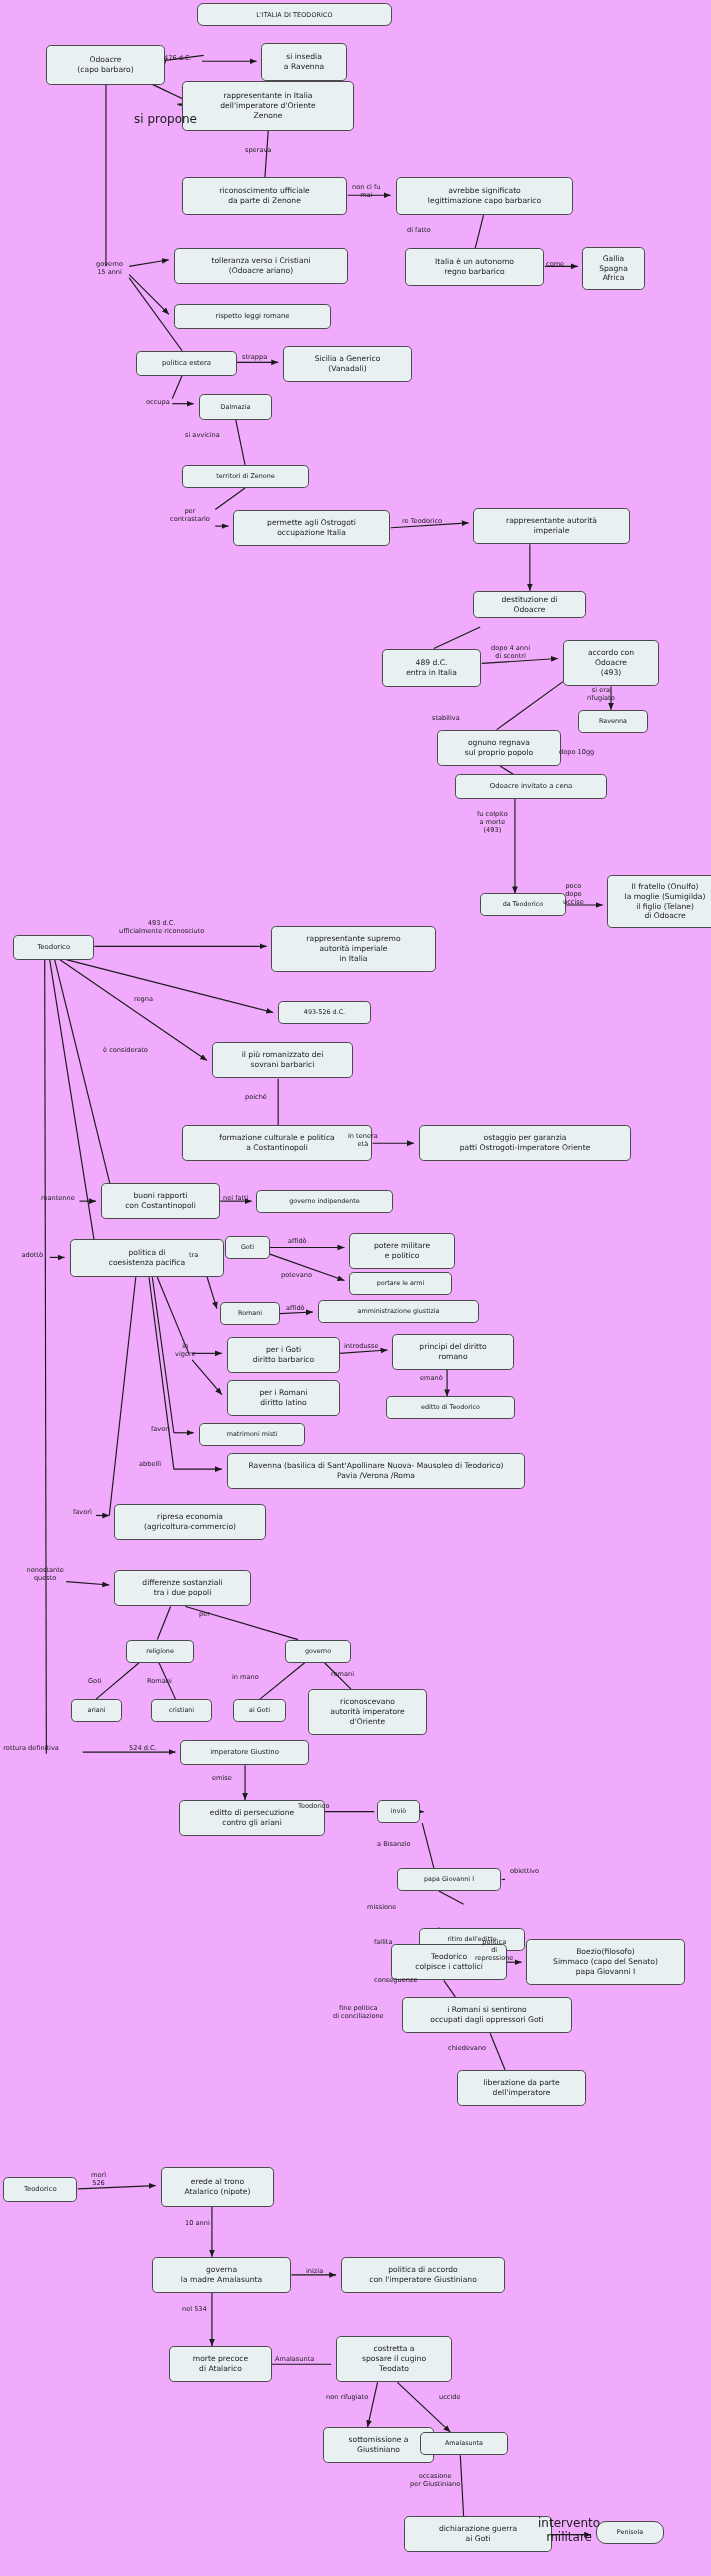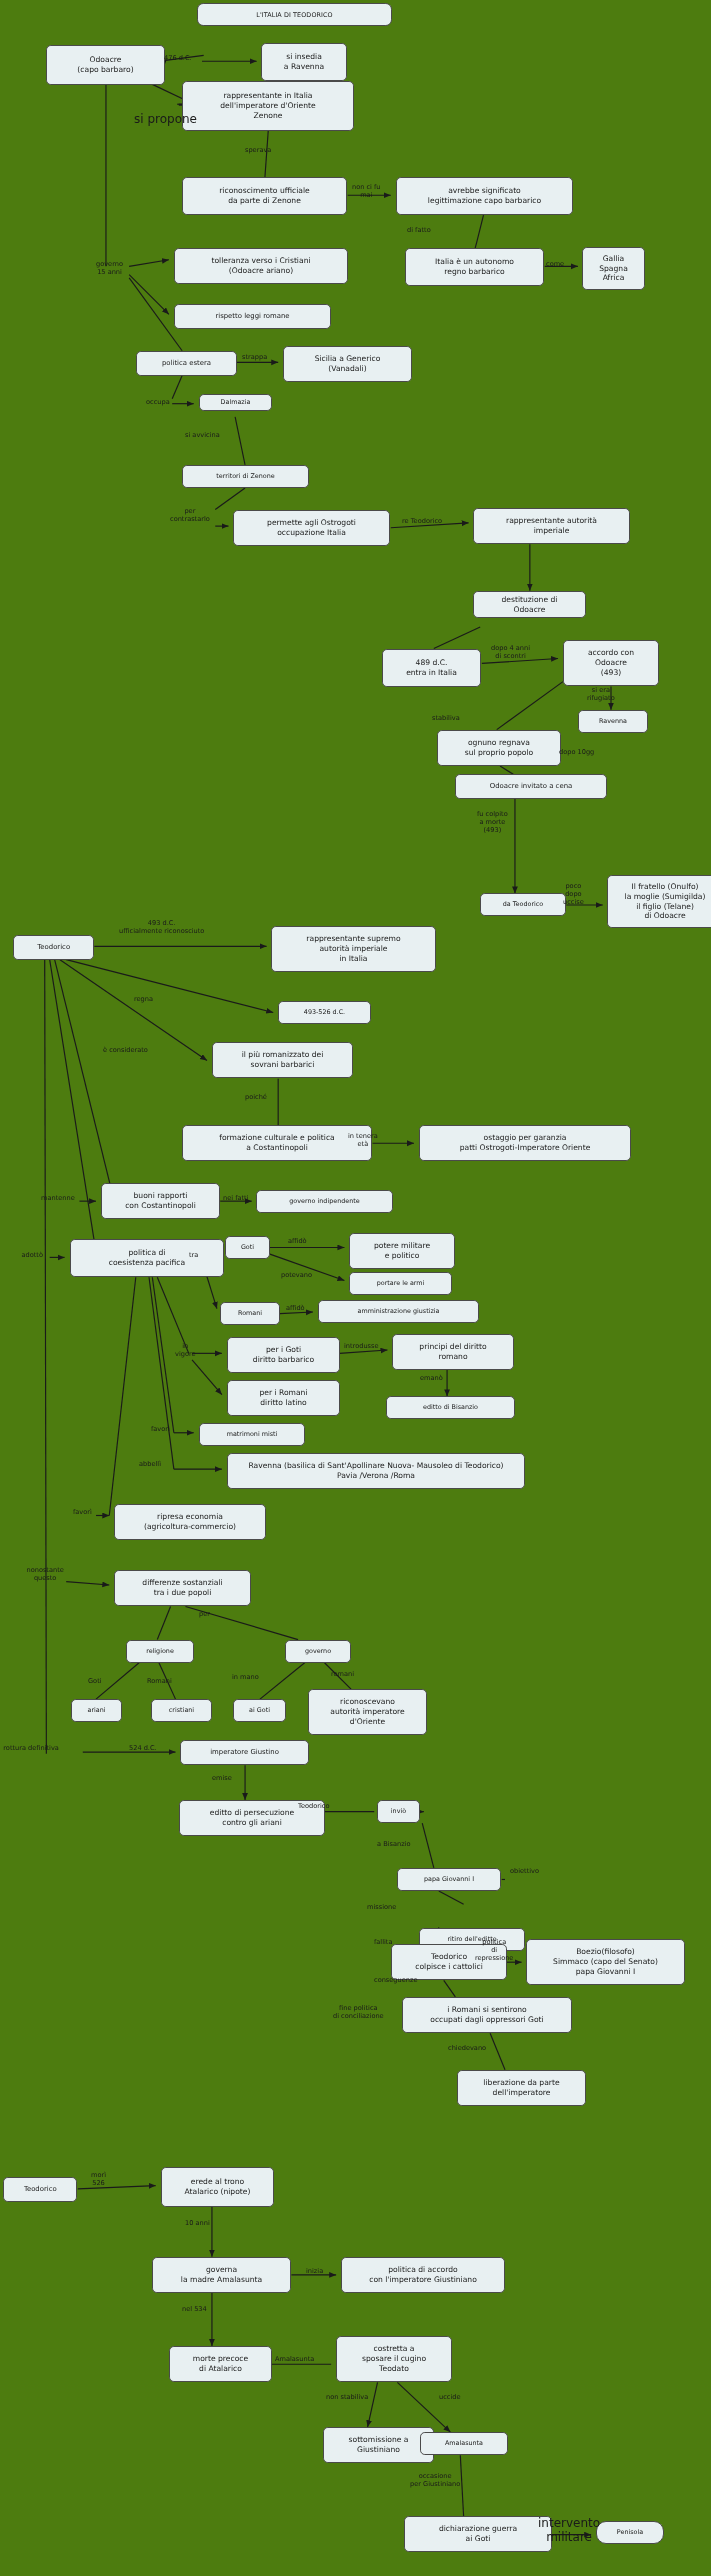--- a/index.html
+++ b/index.html
@@ -4,7 +4,7 @@
 <style>
   html,body{margin:0;padding:0;background:#ffffff;}
   body{font-family:"DejaVu Sans","Liberation Sans",sans-serif;}
-  #canvas{position:relative;width:712px;height:2576px;background:#4d7c0f;overflow:hidden;}
+  #canvas{position:relative;width:712px;height:2576px;background:#f0abfc;overflow:hidden;}
   svg#wires{position:absolute;left:0;top:0;width:712px;height:2576px;pointer-events:none;}
   .node{
     position:absolute;

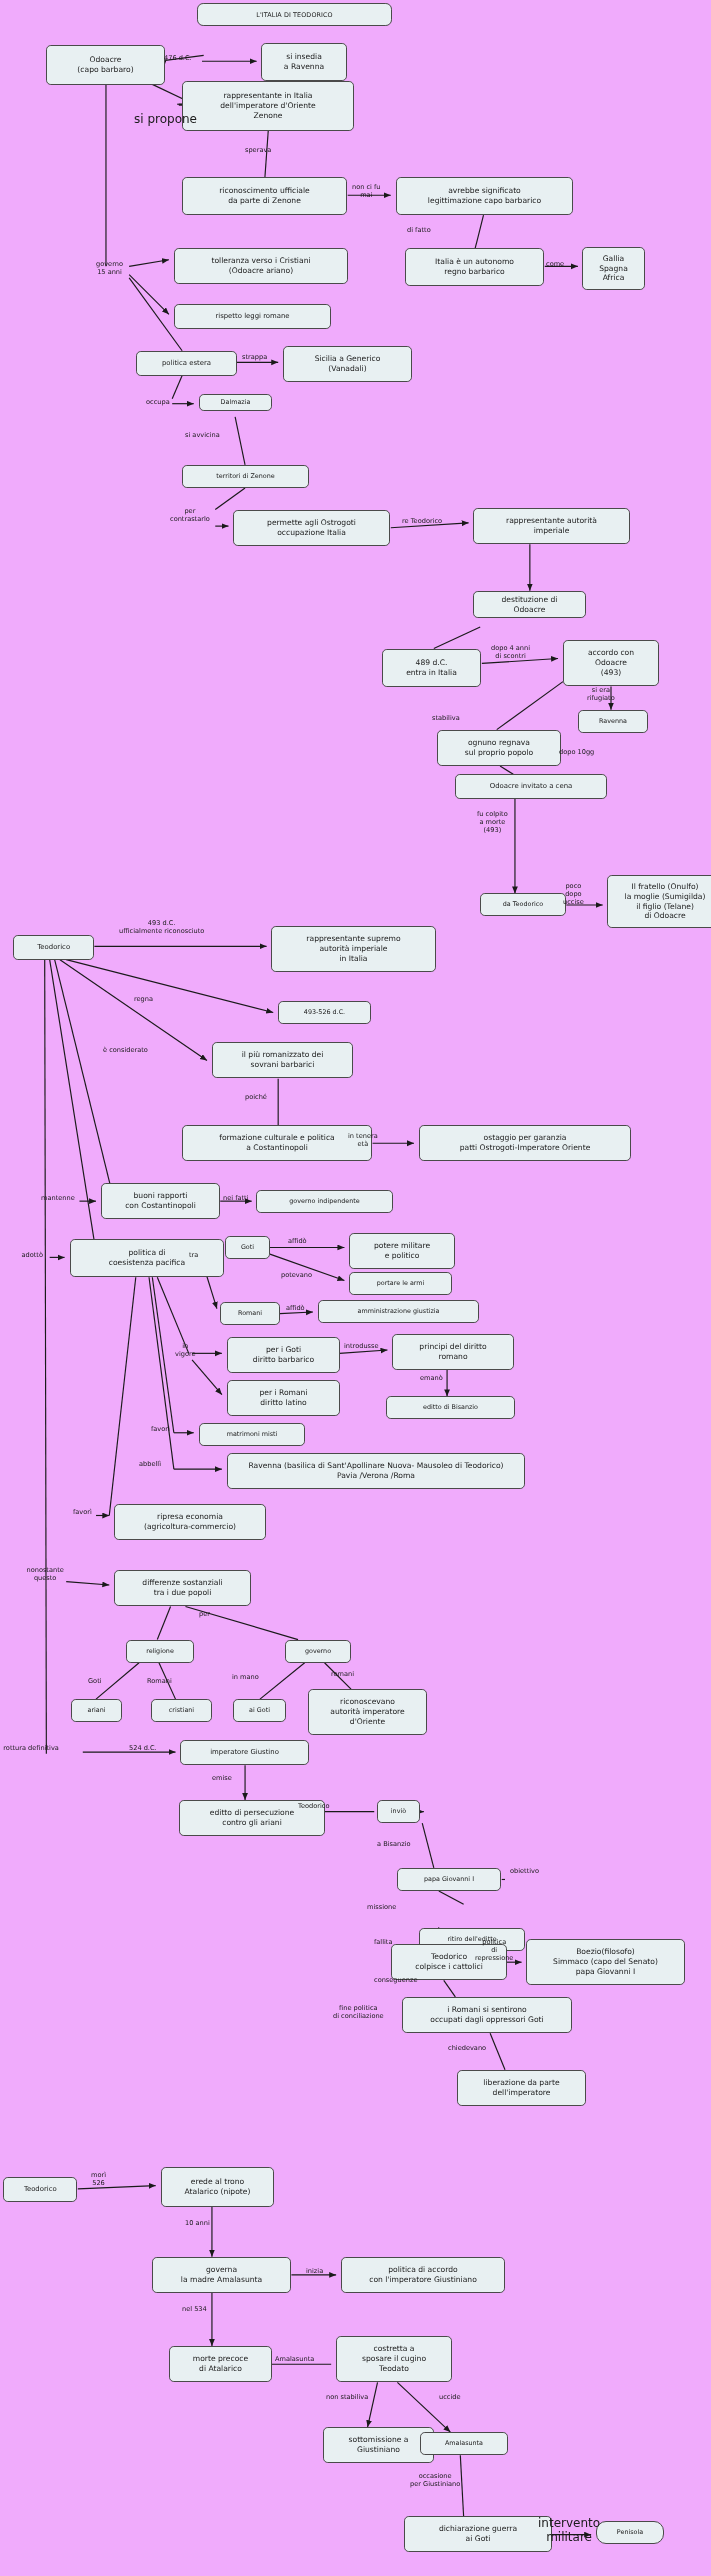--- a/index.html
+++ b/index.html
@@ -218,7 +218,7 @@
       <div class="node" style="left: 136px; top: 351px; width: 101px; height: 25px; font-size: 6.9px;">politica estera</div>
       <div class="node" style="left: 283px; top: 346px; width: 129px; height: 36px; font-size: 7.6px;">Sicilia a Generico
 (Vanadali)</div>
-      <div class="node" style="left: 199px; top: 394px; width: 73px; height: 17px; font-size: 6.4px; text-align: right;">Dalmazia</div>
+      <div class="node" style="left: 199px; top: 394px; width: 73px; height: 26px; font-size: 6.4px; text-align: right;">Dalmazia</div>
       <div class="node" style="left: 182px; top: 465px; width: 127px; height: 23px; font-size: 6.4px;">territori di Zenone</div>
       <div class="node" style="left: 233px; top: 510px; width: 157px; height: 36px; font-size: 7.6px;">permette agli Ostrogoti
 occupazione Italia</div>

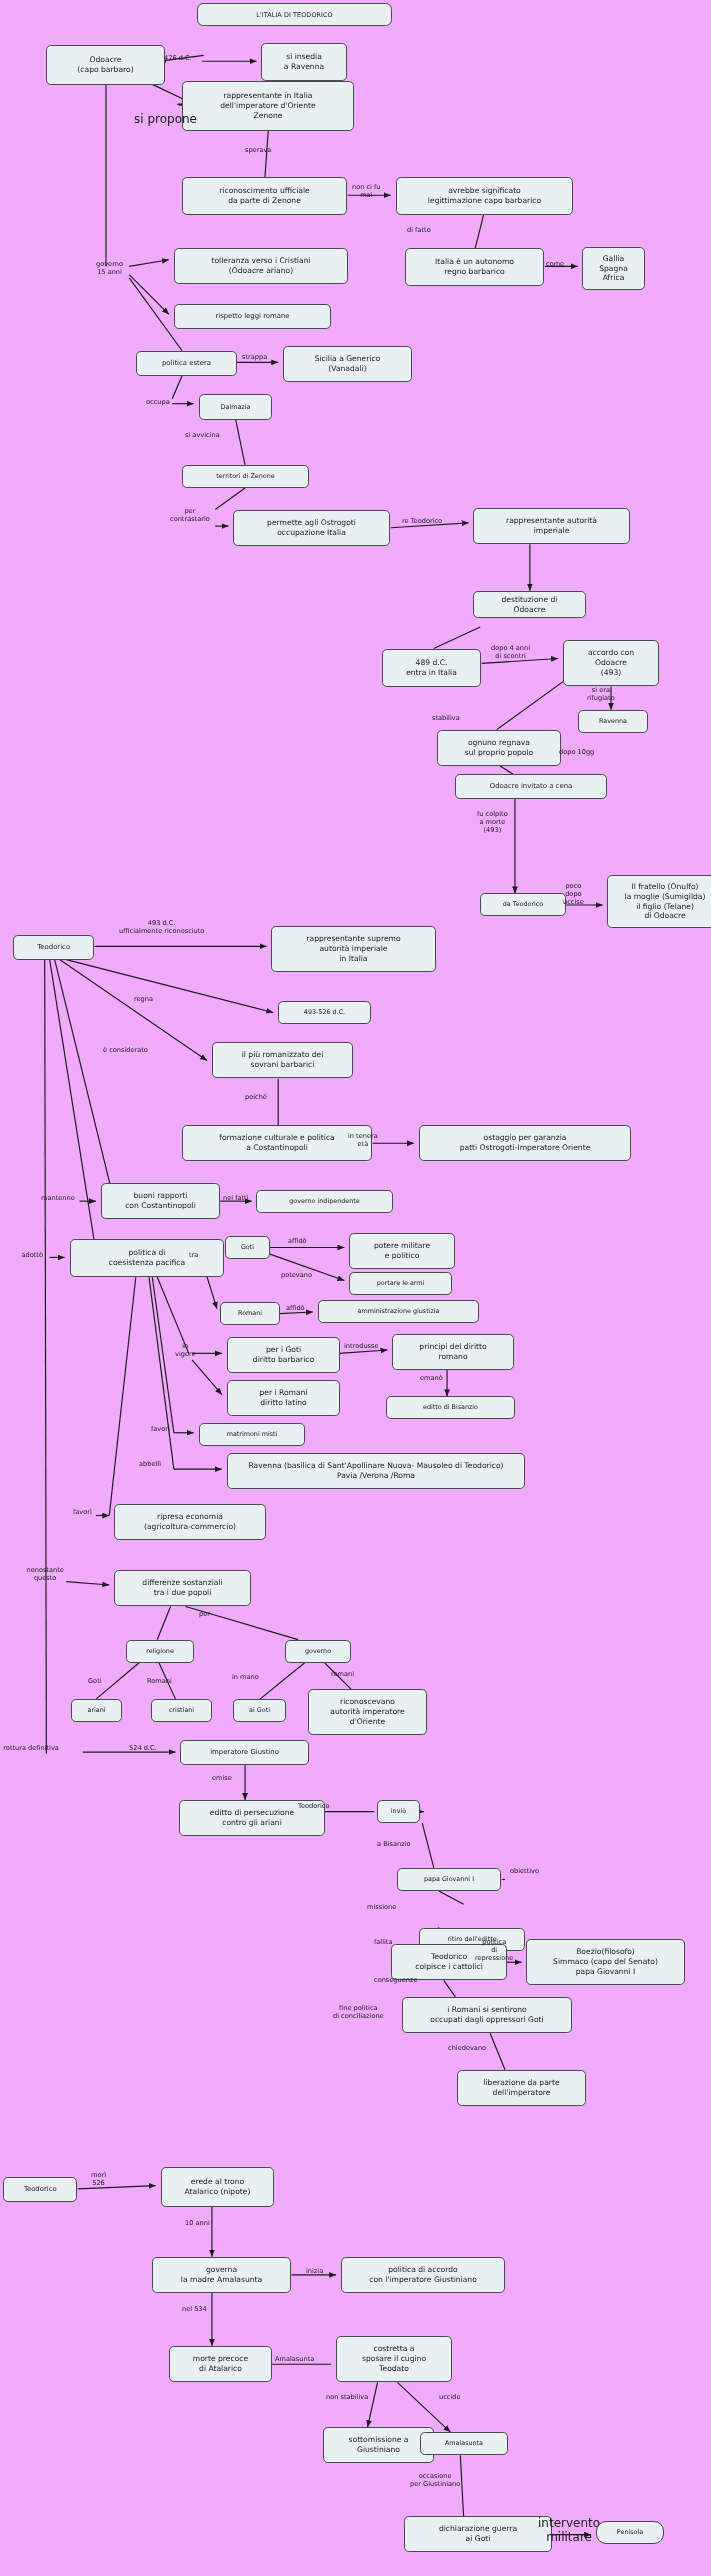--- a/index.html
+++ b/index.html
@@ -268,7 +268,7 @@
 diritto latino</div>
       <div class="node" style="left: 392px; top: 1334px; width: 122px; height: 36px; font-size: 7.6px;">principi del diritto
 romano</div>
-      <div class="node" style="left: 386px; top: 1396px; width: 129px; height: 23px; font-size: 6.4px;">editto di Bisanzio</div>
+      <div class="node" style="left: 386px; top: 1396px; width: 129px; height: 23px; font-size: 6.4px;">editto di Teodorico</div>
       <div class="node" style="left: 199px; top: 1423px; width: 106px; height: 23px; font-size: 6.4px; text-align: center;">matrimoni misti</div>
       <div class="node" style="left: 227px; top: 1453px; width: 298px; height: 36px; font-size: 7.6px;">Ravenna (basilica di Sant'Apollinare Nuova- Mausoleo di Teodorico)
 Pavia /Verona /Roma</div>

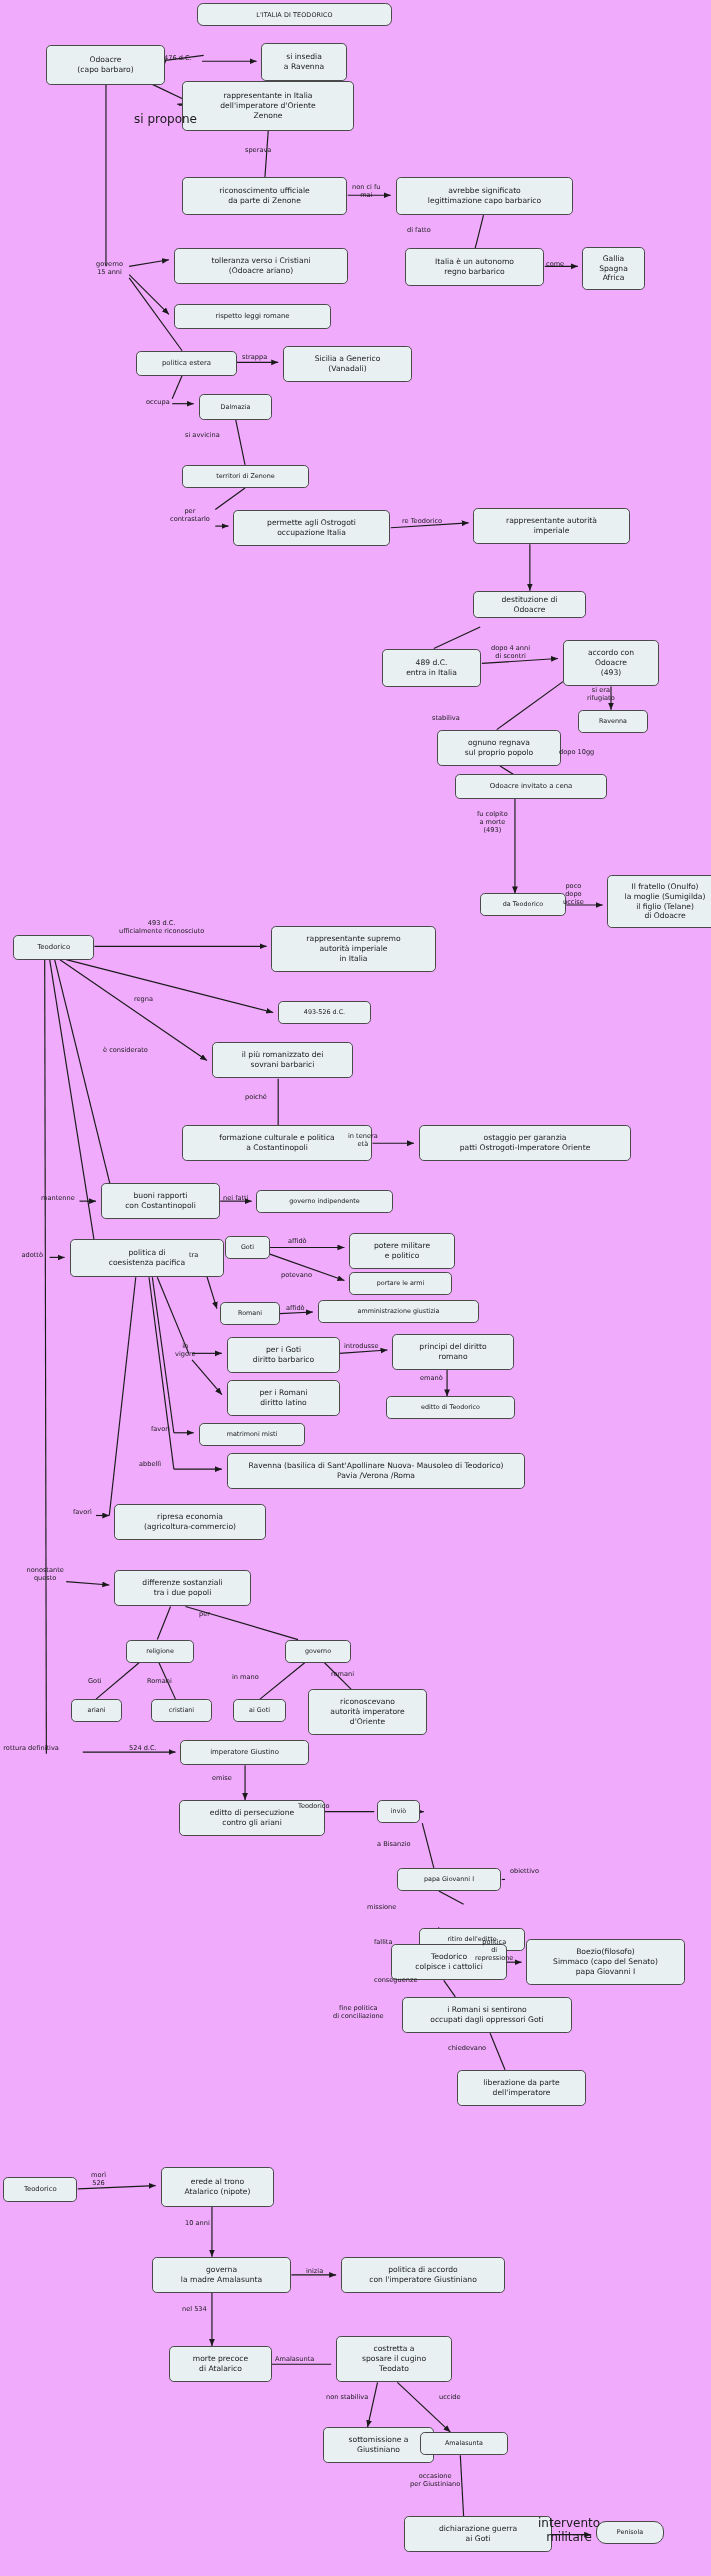--- a/index.html
+++ b/index.html
@@ -395,7 +395,7 @@
       <div class="lbl" style="left: 306px; top: 2268px; font-size: 6.6px;">inizia</div>
       <div class="lbl" style="left: 182px; top: 2306px; font-size: 6.6px;">nel 534</div>
       <div class="lbl" style="left: 275px; top: 2356px; font-size: 6.6px;">Amalasunta</div>
-      <div class="lbl" style="left: 326px; top: 2394px; font-size: 6.6px;">non stabiliva</div>
+      <div class="lbl" style="left: 326px; top: 2394px; font-size: 6.6px;">non rifugiato</div>
       <div class="lbl" style="left: 439px; top: 2394px; font-size: 6.6px;">uccide</div>
       <div class="lbl" style="left: 410px; top: 2473px; font-size: 6.6px;">occasione
 per Giustiniano</div>

